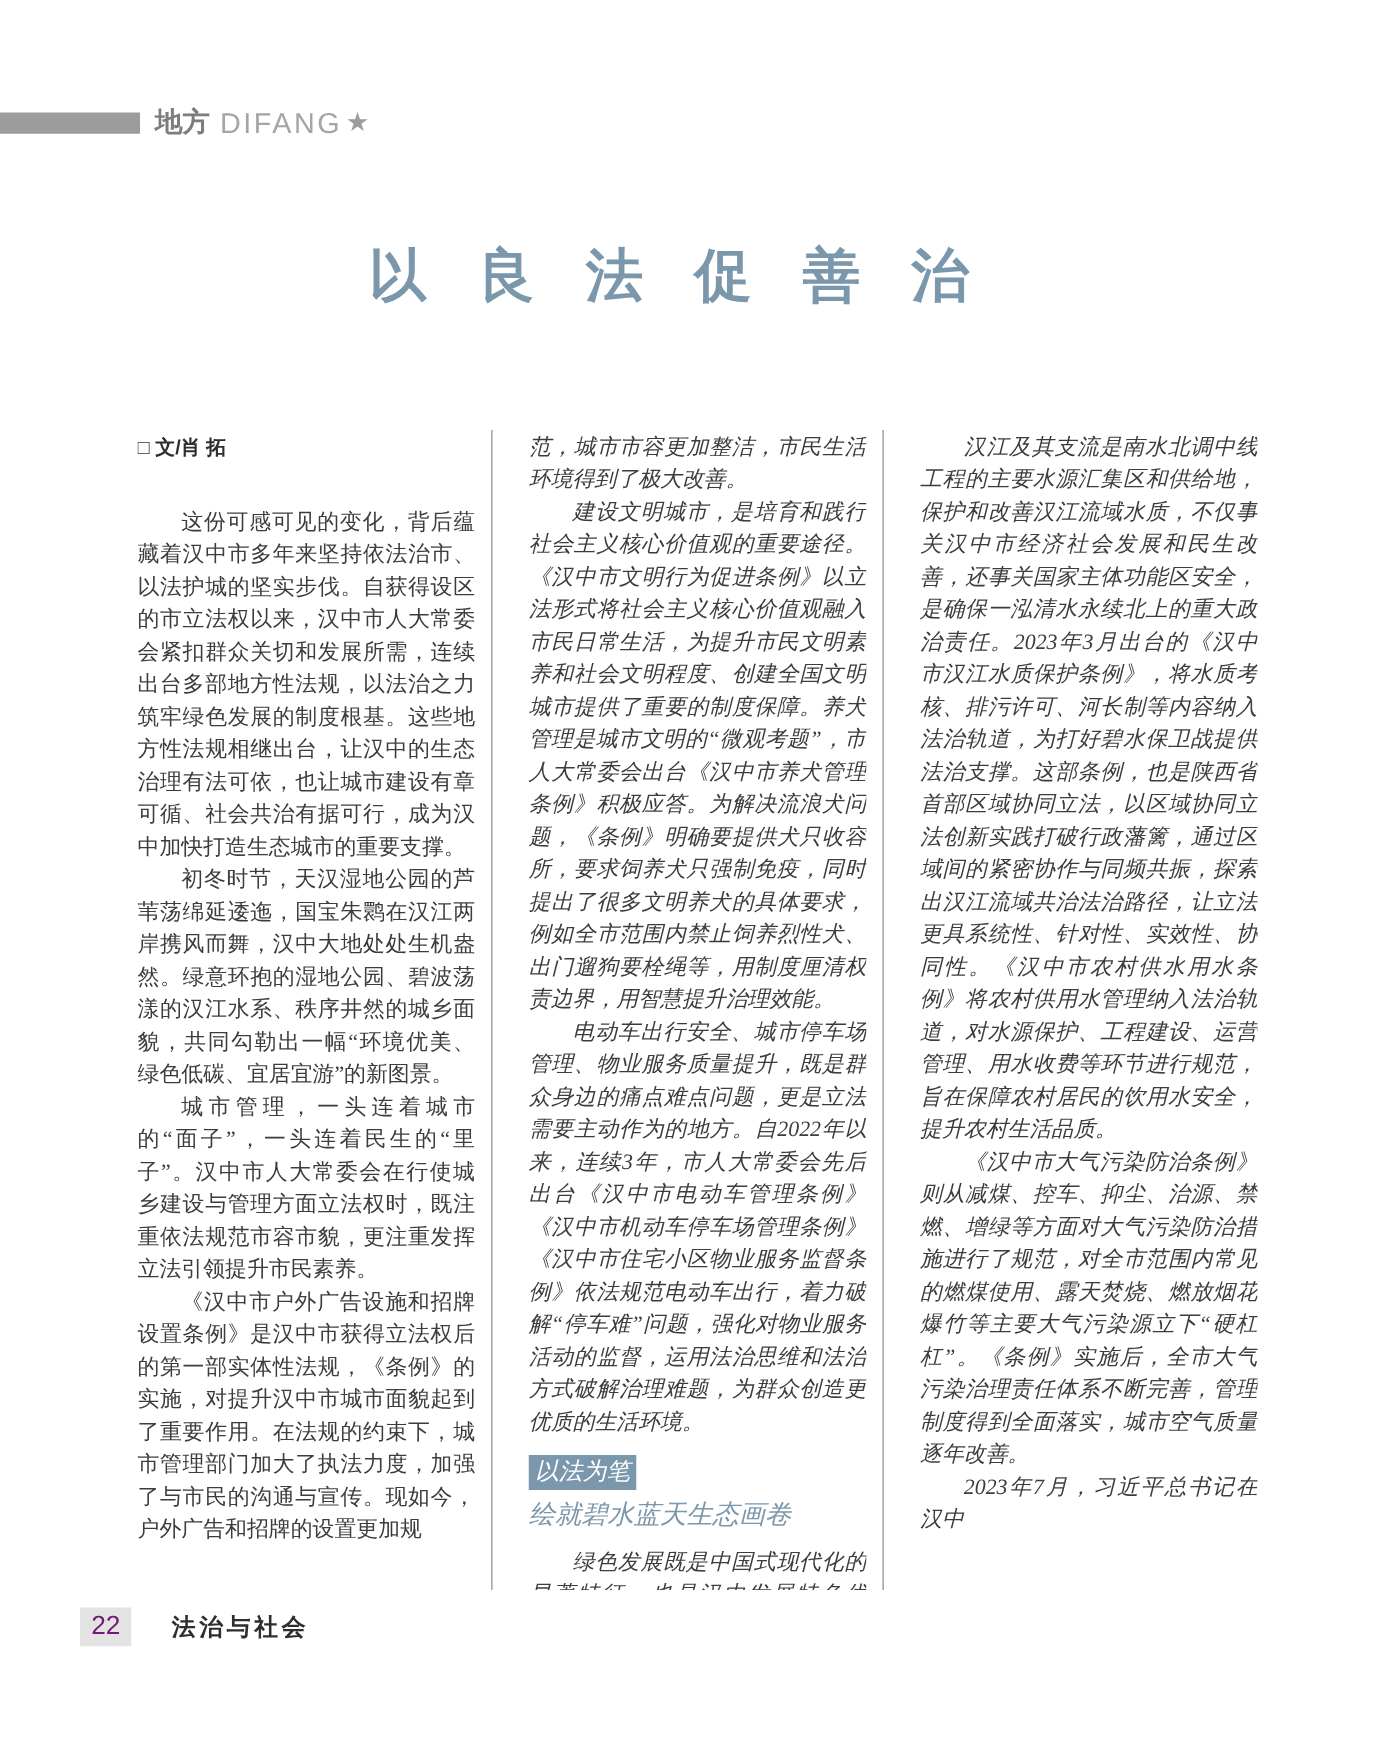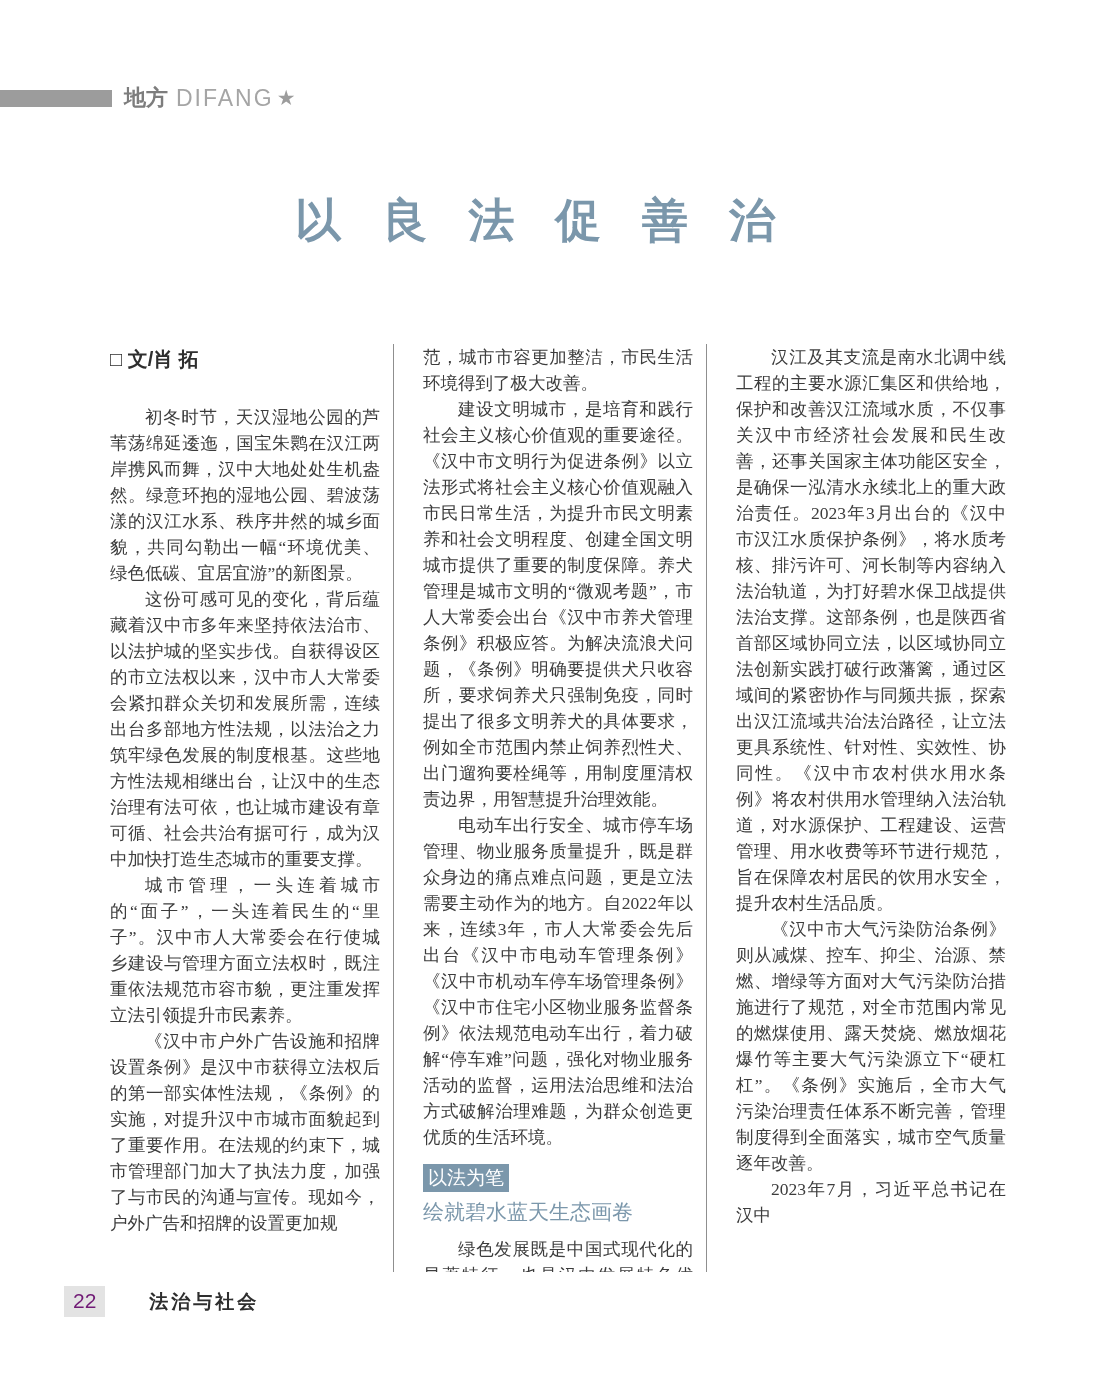--- a/index.html
+++ b/index.html
@@ -60,7 +60,7 @@
   .col + .col { border-left: 1px solid #8f8f8f; margin-left: 13px; padding-left: 29px; }
   .byline {
     font-family: "Liberation Sans", sans-serif;
-    font-weight: bold; font-size: 20px; color: #2e2e2e;
+    font-weight: bold; font-size: 16px; color: #2e2e2e;
     margin: 2px 0 32px 0; text-align: left;
   }
   .col p { margin: 0; text-indent: 2em; }

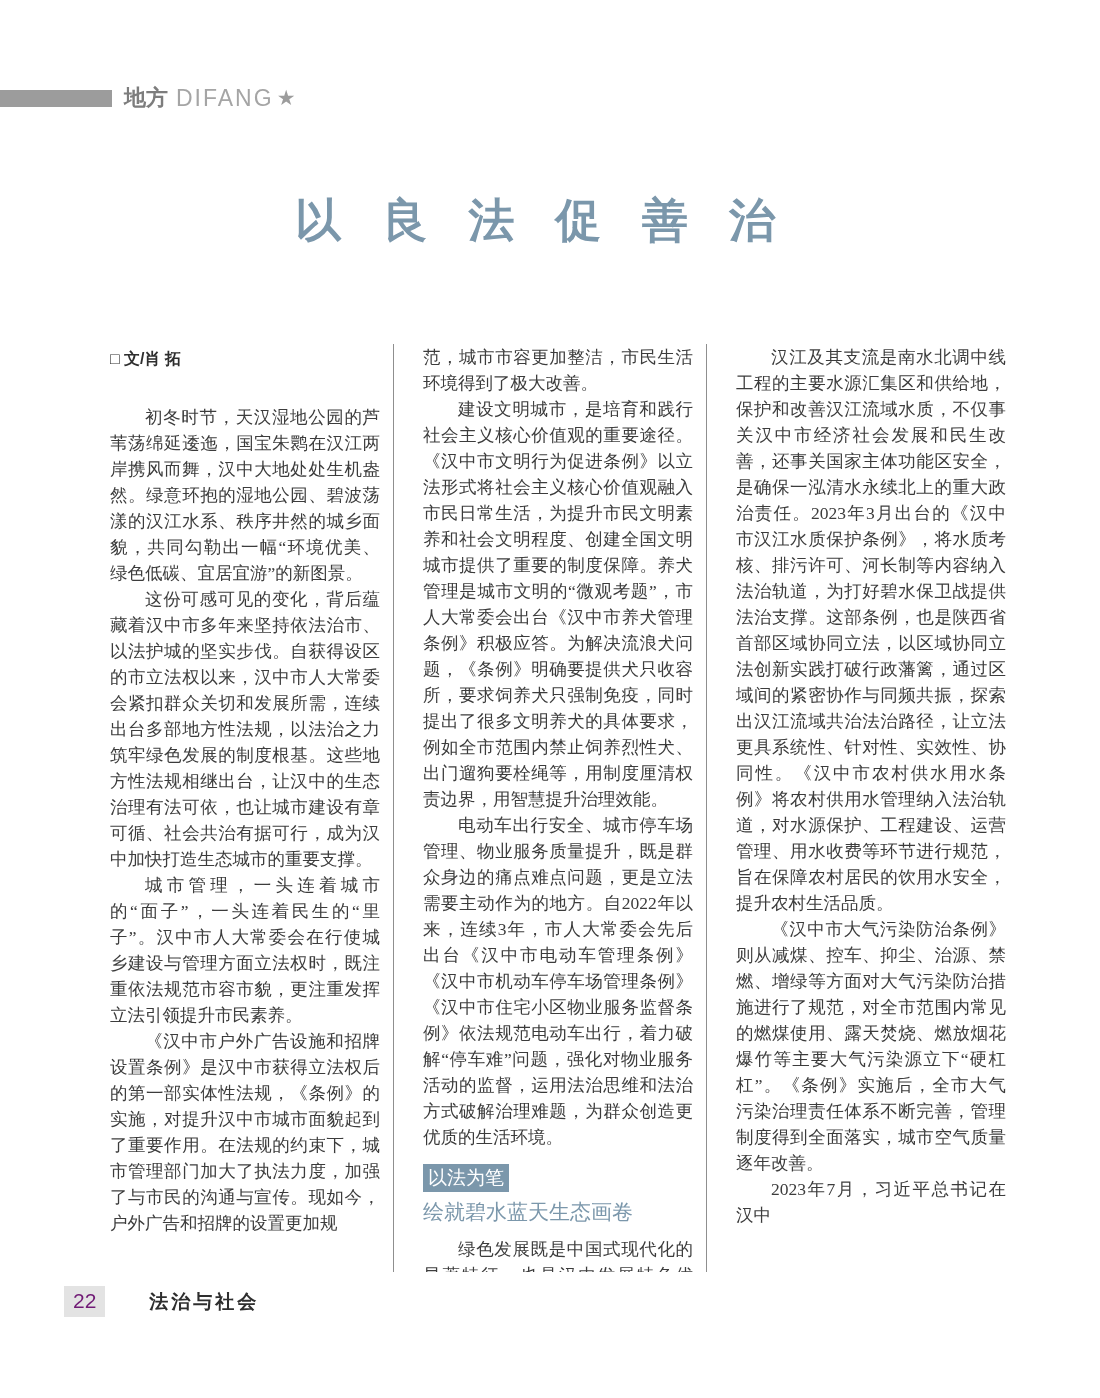--- a/index.html
+++ b/index.html
@@ -57,7 +57,7 @@
     font-size: 17.5px; line-height: 26px; text-align: justify;
     color: #3c3c3c; overflow: hidden;
   }
-  .col + .col { border-left: 1px solid #8f8f8f; margin-left: 13px; padding-left: 29px; }
+  .col + .col { border-left: 1px solid #8f8f8f; margin-left: 13px; padding-left: 29px; font-style: italic; }
   .byline {
     font-family: "Liberation Sans", sans-serif;
     font-weight: bold; font-size: 16px; color: #2e2e2e;

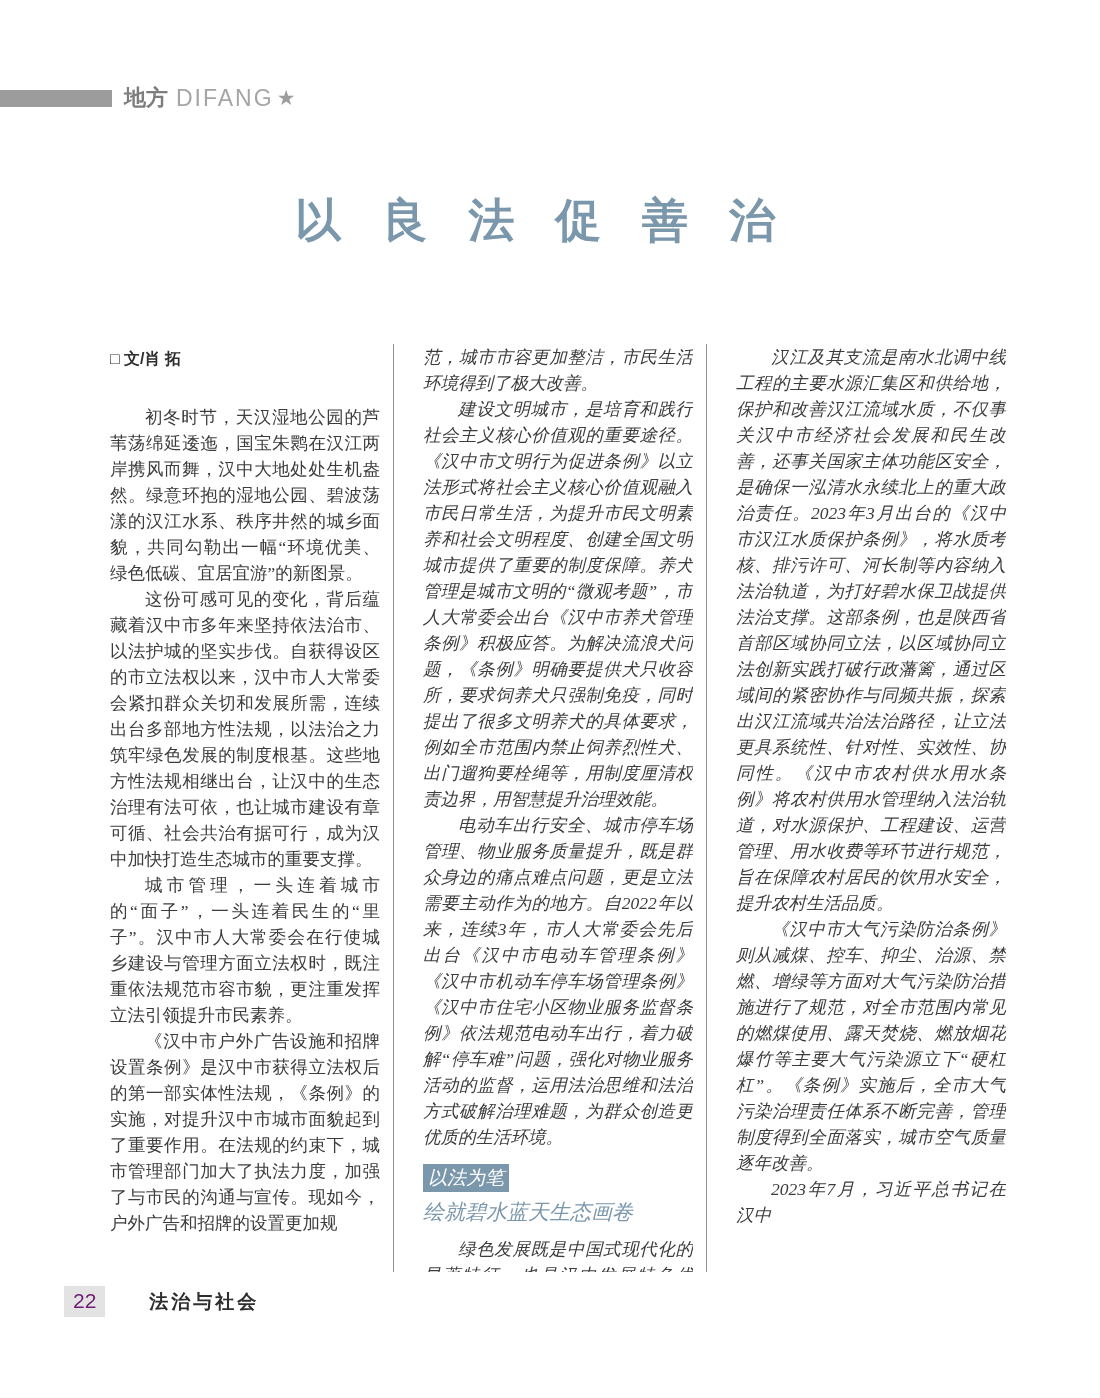--- a/index.html
+++ b/index.html
@@ -109,8 +109,8 @@
 
     <div class="col">
       <div class="byline">□ 文/肖 拓</div>
+      <p>这份可感可见的变化，背后蕴藏着汉中市多年来坚持依法治市、以法护城的坚实步伐。自获得设区的市立法权以来，汉中市人大常委会紧扣群众关切和发展所需，连续出台多部地方性法规，以法治之力筑牢绿色发展的制度根基。这些地方性法规相继出台，让汉中的生态治理有法可依，也让城市建设有章可循、社会共治有据可行，成为汉中加快打造生态城市的重要支撑。</p>
       <p>初冬时节，天汉湿地公园的芦苇荡绵延逶迤，国宝朱鹮在汉江两岸携风而舞，汉中大地处处生机盎然。绿意环抱的湿地公园、碧波荡漾的汉江水系、秩序井然的城乡面貌，共同勾勒出一幅“环境优美、绿色低碳、宜居宜游”的新图景。</p>
-      <p>这份可感可见的变化，背后蕴藏着汉中市多年来坚持依法治市、以法护城的坚实步伐。自获得设区的市立法权以来，汉中市人大常委会紧扣群众关切和发展所需，连续出台多部地方性法规，以法治之力筑牢绿色发展的制度根基。这些地方性法规相继出台，让汉中的生态治理有法可依，也让城市建设有章可循、社会共治有据可行，成为汉中加快打造生态城市的重要支撑。</p>
       <p>城市管理，一头连着城市的“面子”，一头连着民生的“里子”。汉中市人大常委会在行使城乡建设与管理方面立法权时，既注重依法规范市容市貌，更注重发挥立法引领提升市民素养。</p>
       <p>《汉中市户外广告设施和招牌设置条例》是汉中市获得立法权后的第一部实体性法规，《条例》的实施，对提升汉中市城市面貌起到了重要作用。在法规的约束下，城市管理部门加大了执法力度，加强了与市民的沟通与宣传。现如今，户外广告和招牌的设置更加规</p>
     </div>

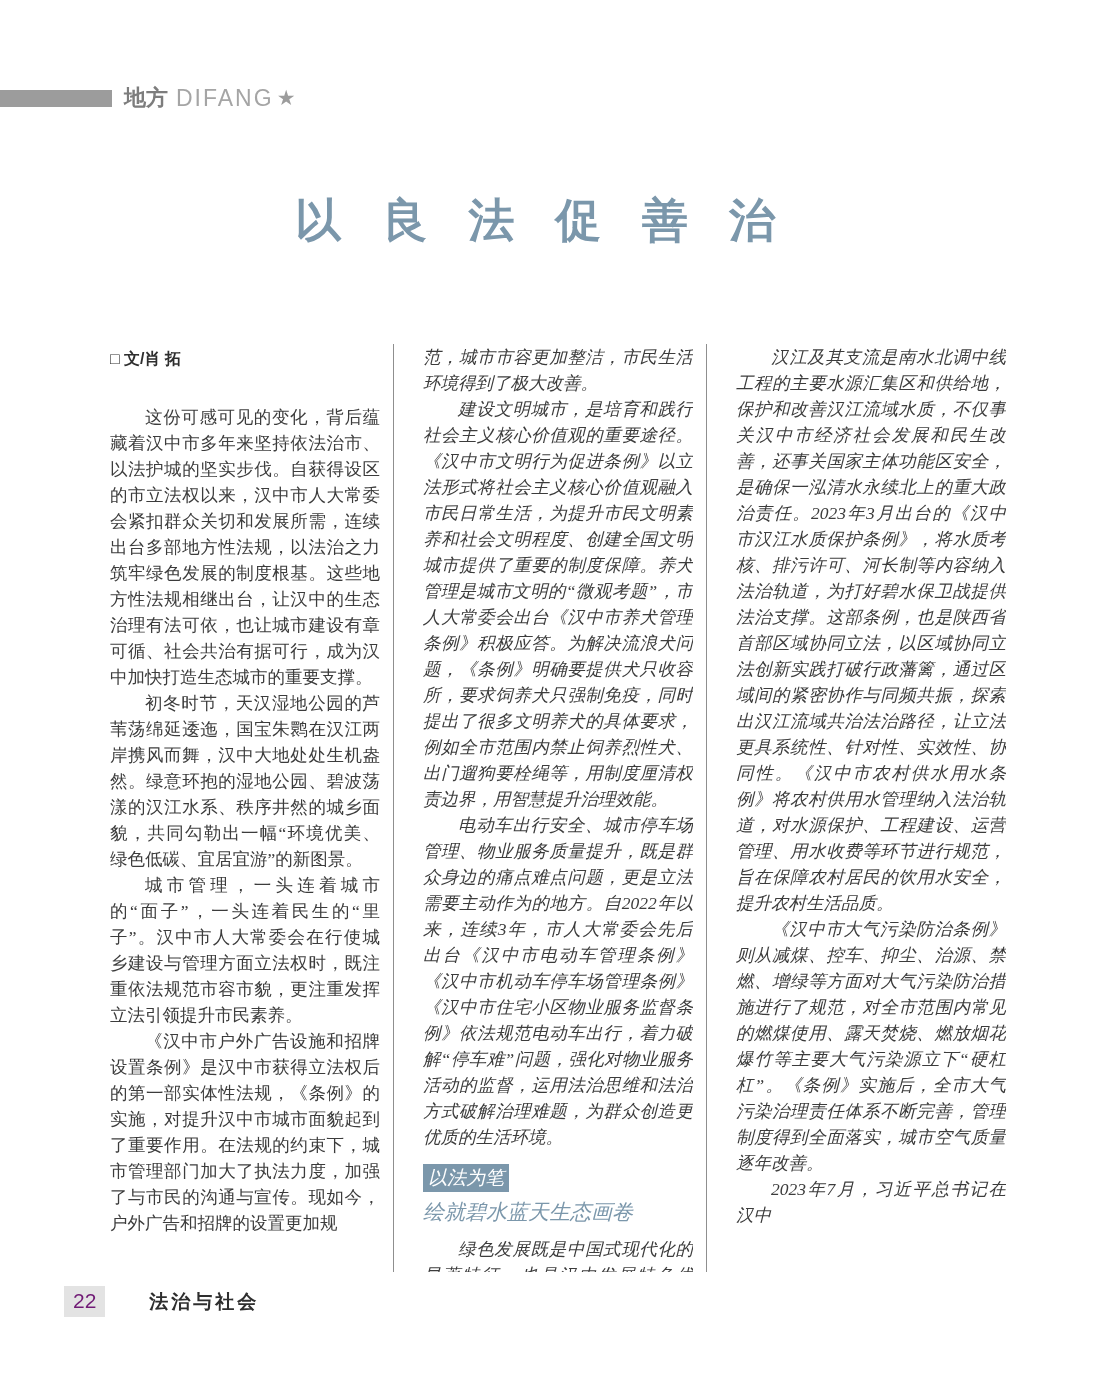--- a/index.html
+++ b/index.html
@@ -87,7 +87,7 @@
     font-size: 21px; padding: 3px 9px 4px;
   }
   .journal {
-    margin-left: 44px; font-weight: bold; font-size: 19px; color: #2e2e2e;
+    margin-left: 32px; font-weight: bold; font-size: 19px; color: #2e2e2e;
     letter-spacing: 3px; font-family: "Liberation Sans", sans-serif;
   }
 </style>

